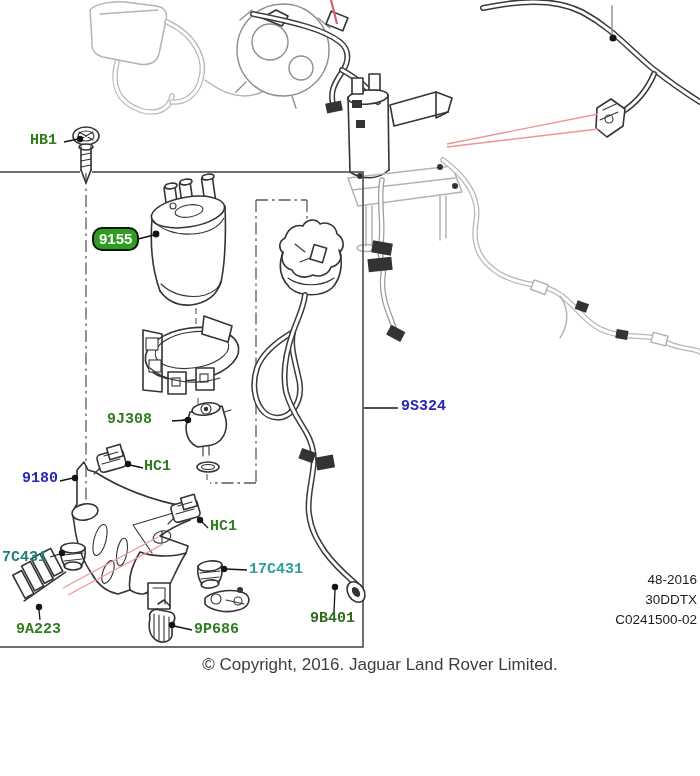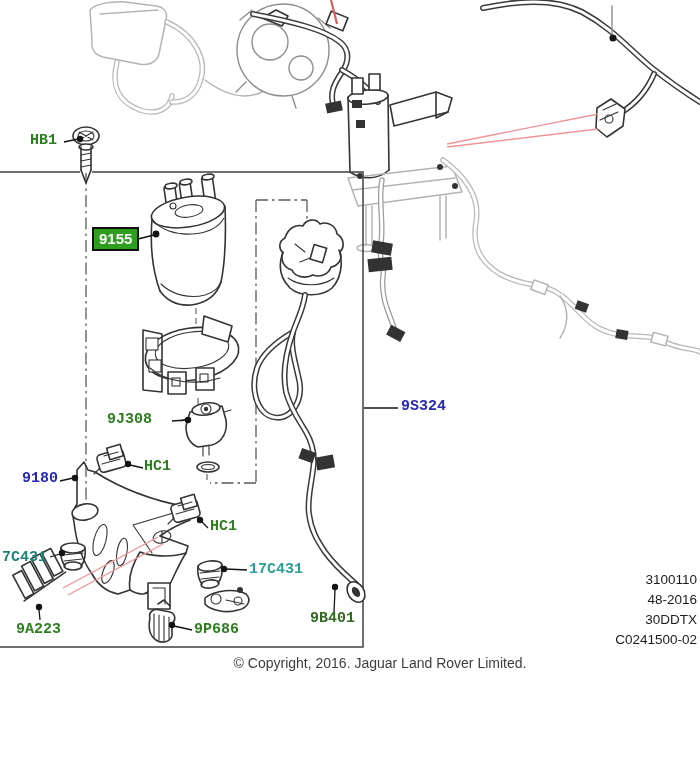--- a/index.html
+++ b/index.html
@@ -319,7 +319,7 @@
 
   <div class="lbl c-green" style="left:30px;top:132px;">HB1</div>
 
-  <div class="lbl-box" style="left:92px;top:227px;">9155</div>
+  <div class="lbl-box" style="left:92px;top:227px;border-radius:10px;">9155</div>
 
   <div class="lbl c-green" style="left:107px;top:411px;">9J308</div>
 

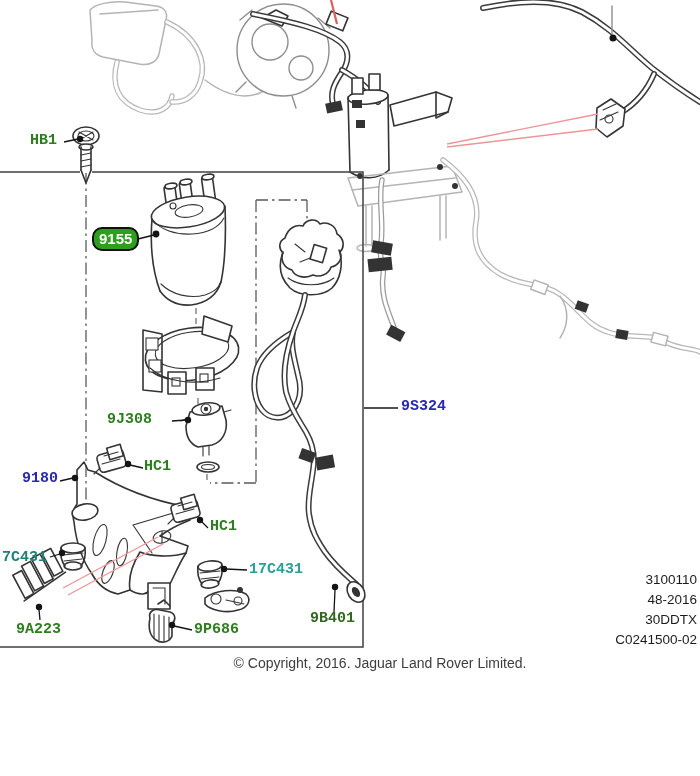--- a/index.html
+++ b/index.html
@@ -344,7 +344,6 @@
   <div class="lbl c-green" style="left:601px;top:-13px;font-size:16px;">9289</div>
 
   <div class="refblock">
-    <div>3100110</div>
     <div>48-2016</div>
     <div>30DDTX</div>
     <div>C0241500-02</div>

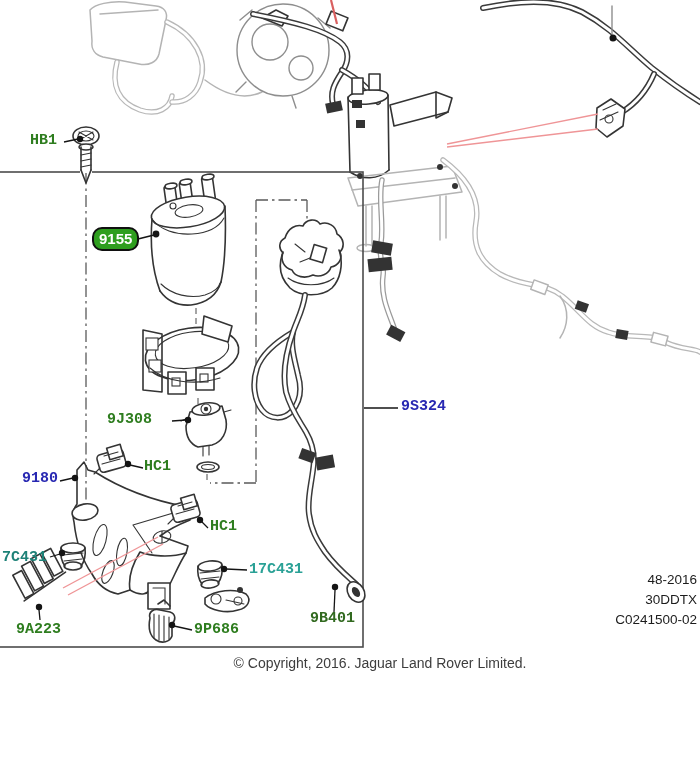--- a/index.html
+++ b/index.html
@@ -38,7 +38,7 @@
             font-size:13.5px;line-height:20px;color:#1c1c1c;}
   .refblock div{height:20px;}
   .copyright{position:absolute;left:170px;top:655px;width:420px;text-align:center;
-             font-size:14px;color:#3d3d3d;}
+             font-size:17px;color:#3d3d3d;}
 </style>
 </head>
 <body>

